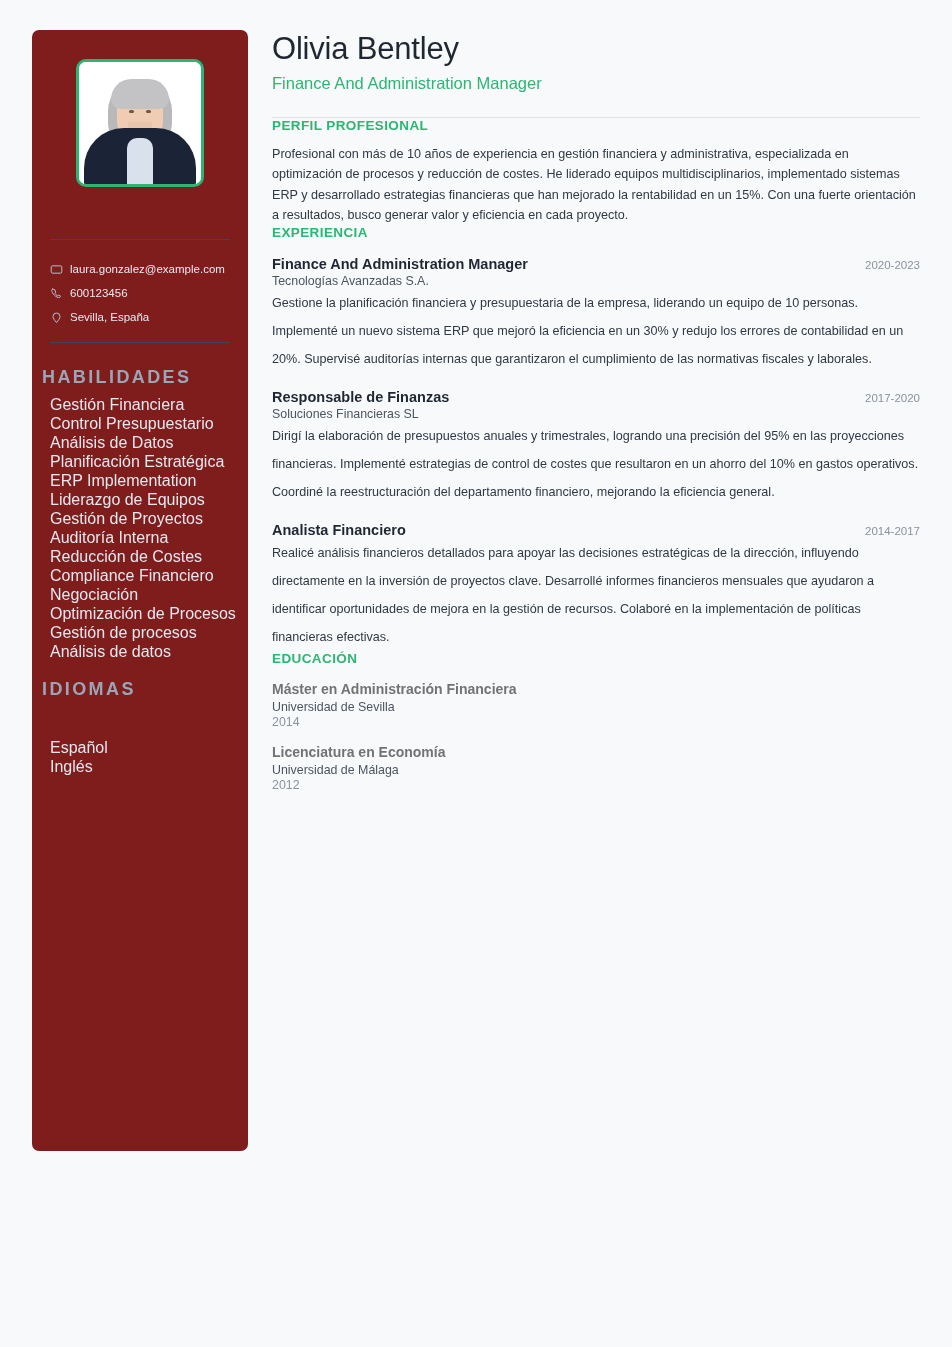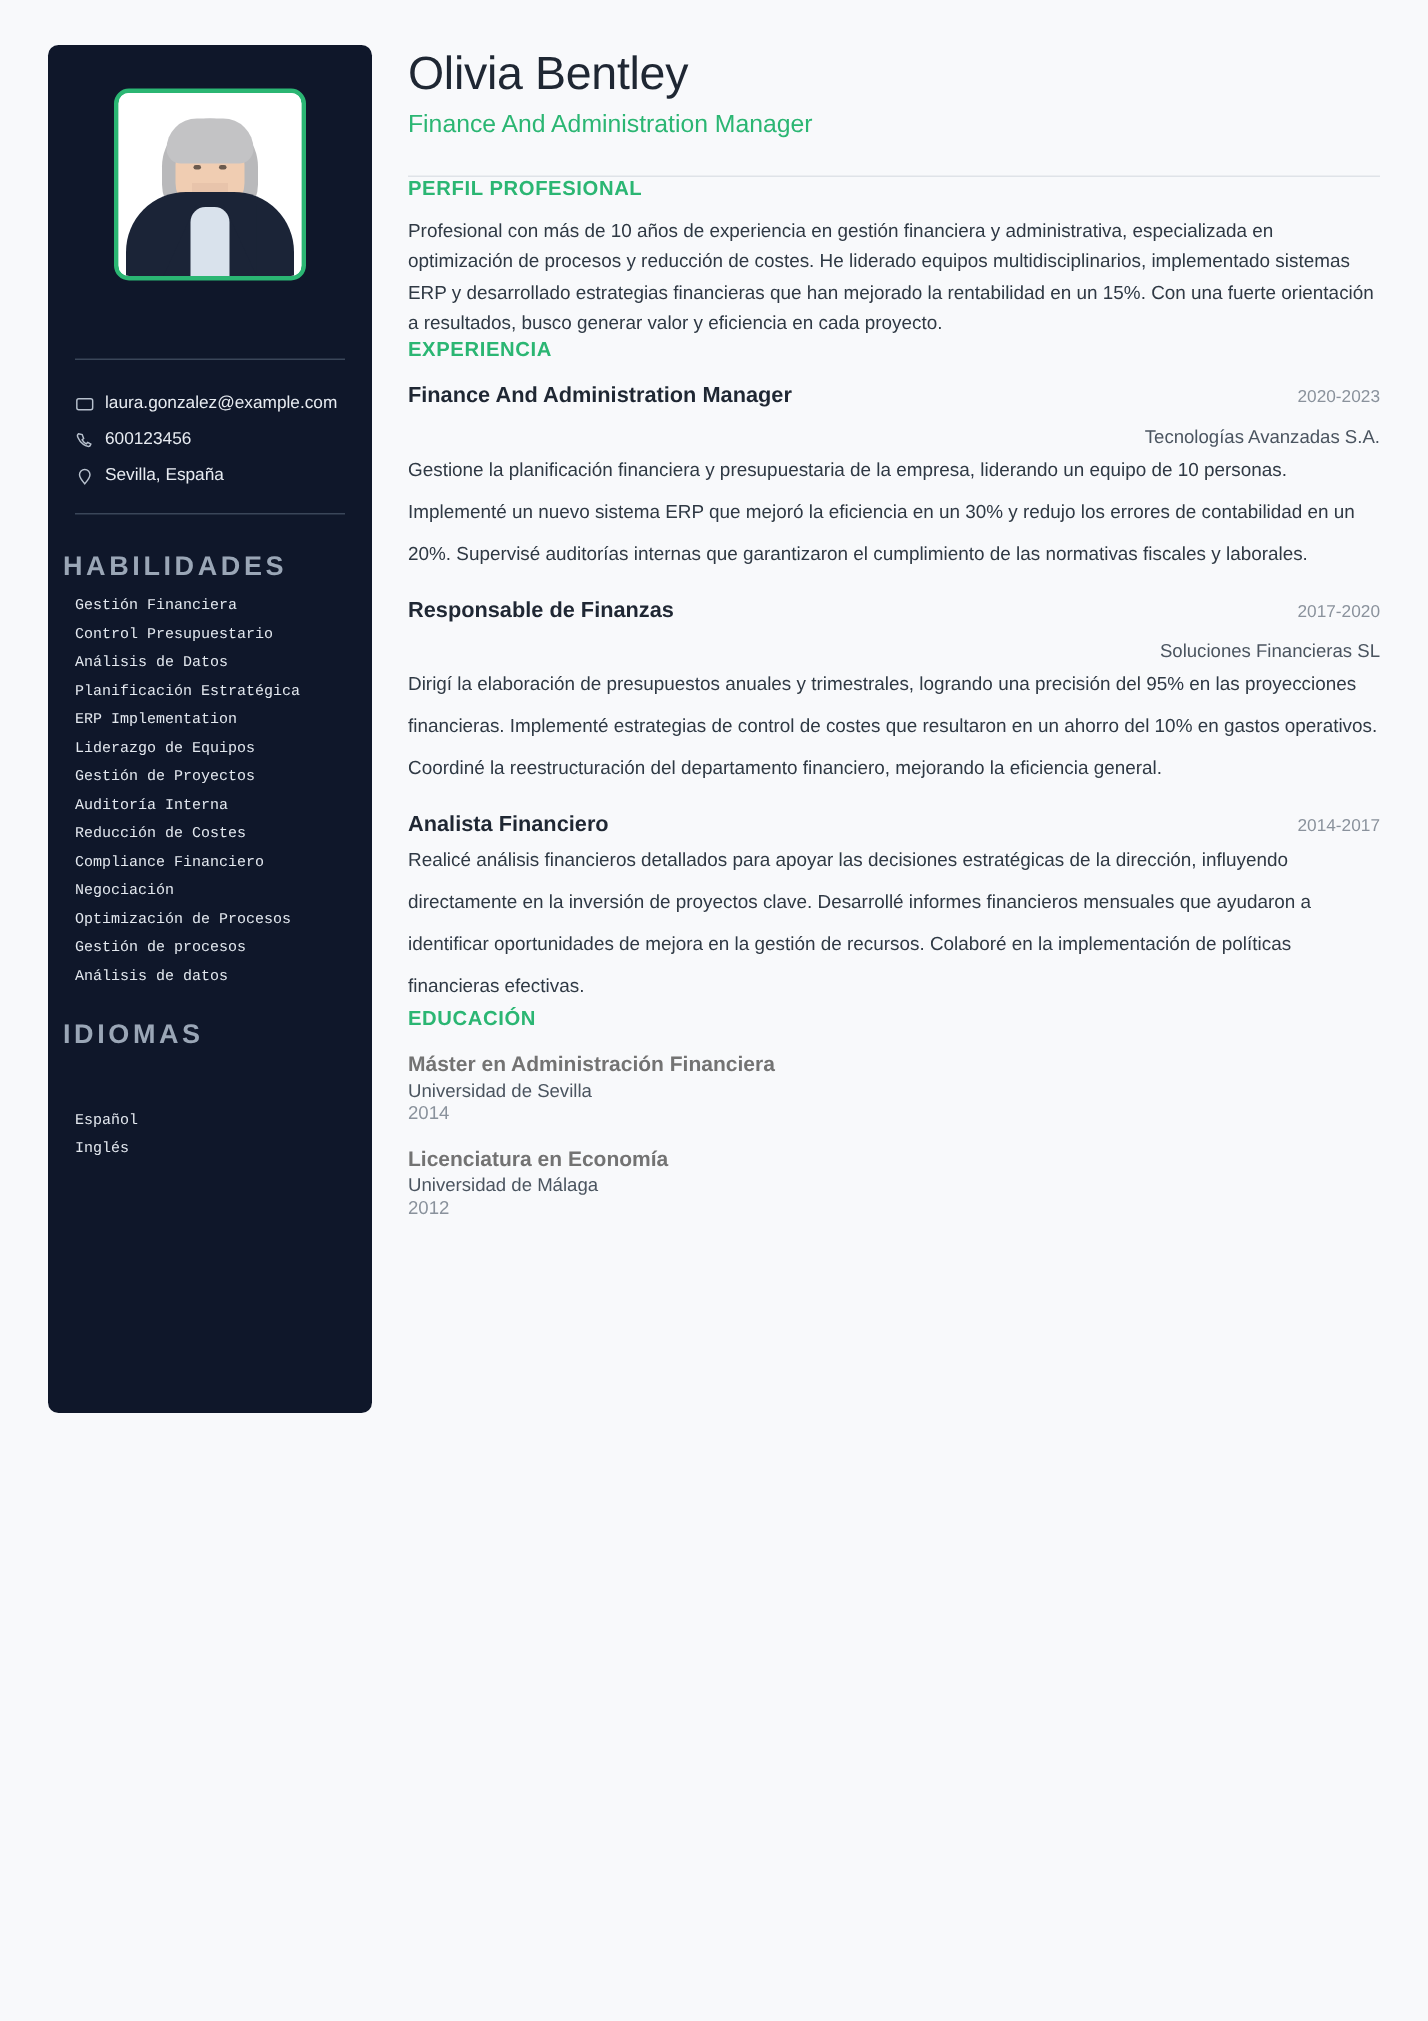--- a/index.html
+++ b/index.html
@@ -25,8 +25,8 @@
     left: 32px;
     top: 30px;
     width: 216px;
-    height: 912px;
-    background: #0f172a;
+    height: 1121px;
+    background: #7f1d1d;
     border-radius: 7px;
     padding: 11px;
   }

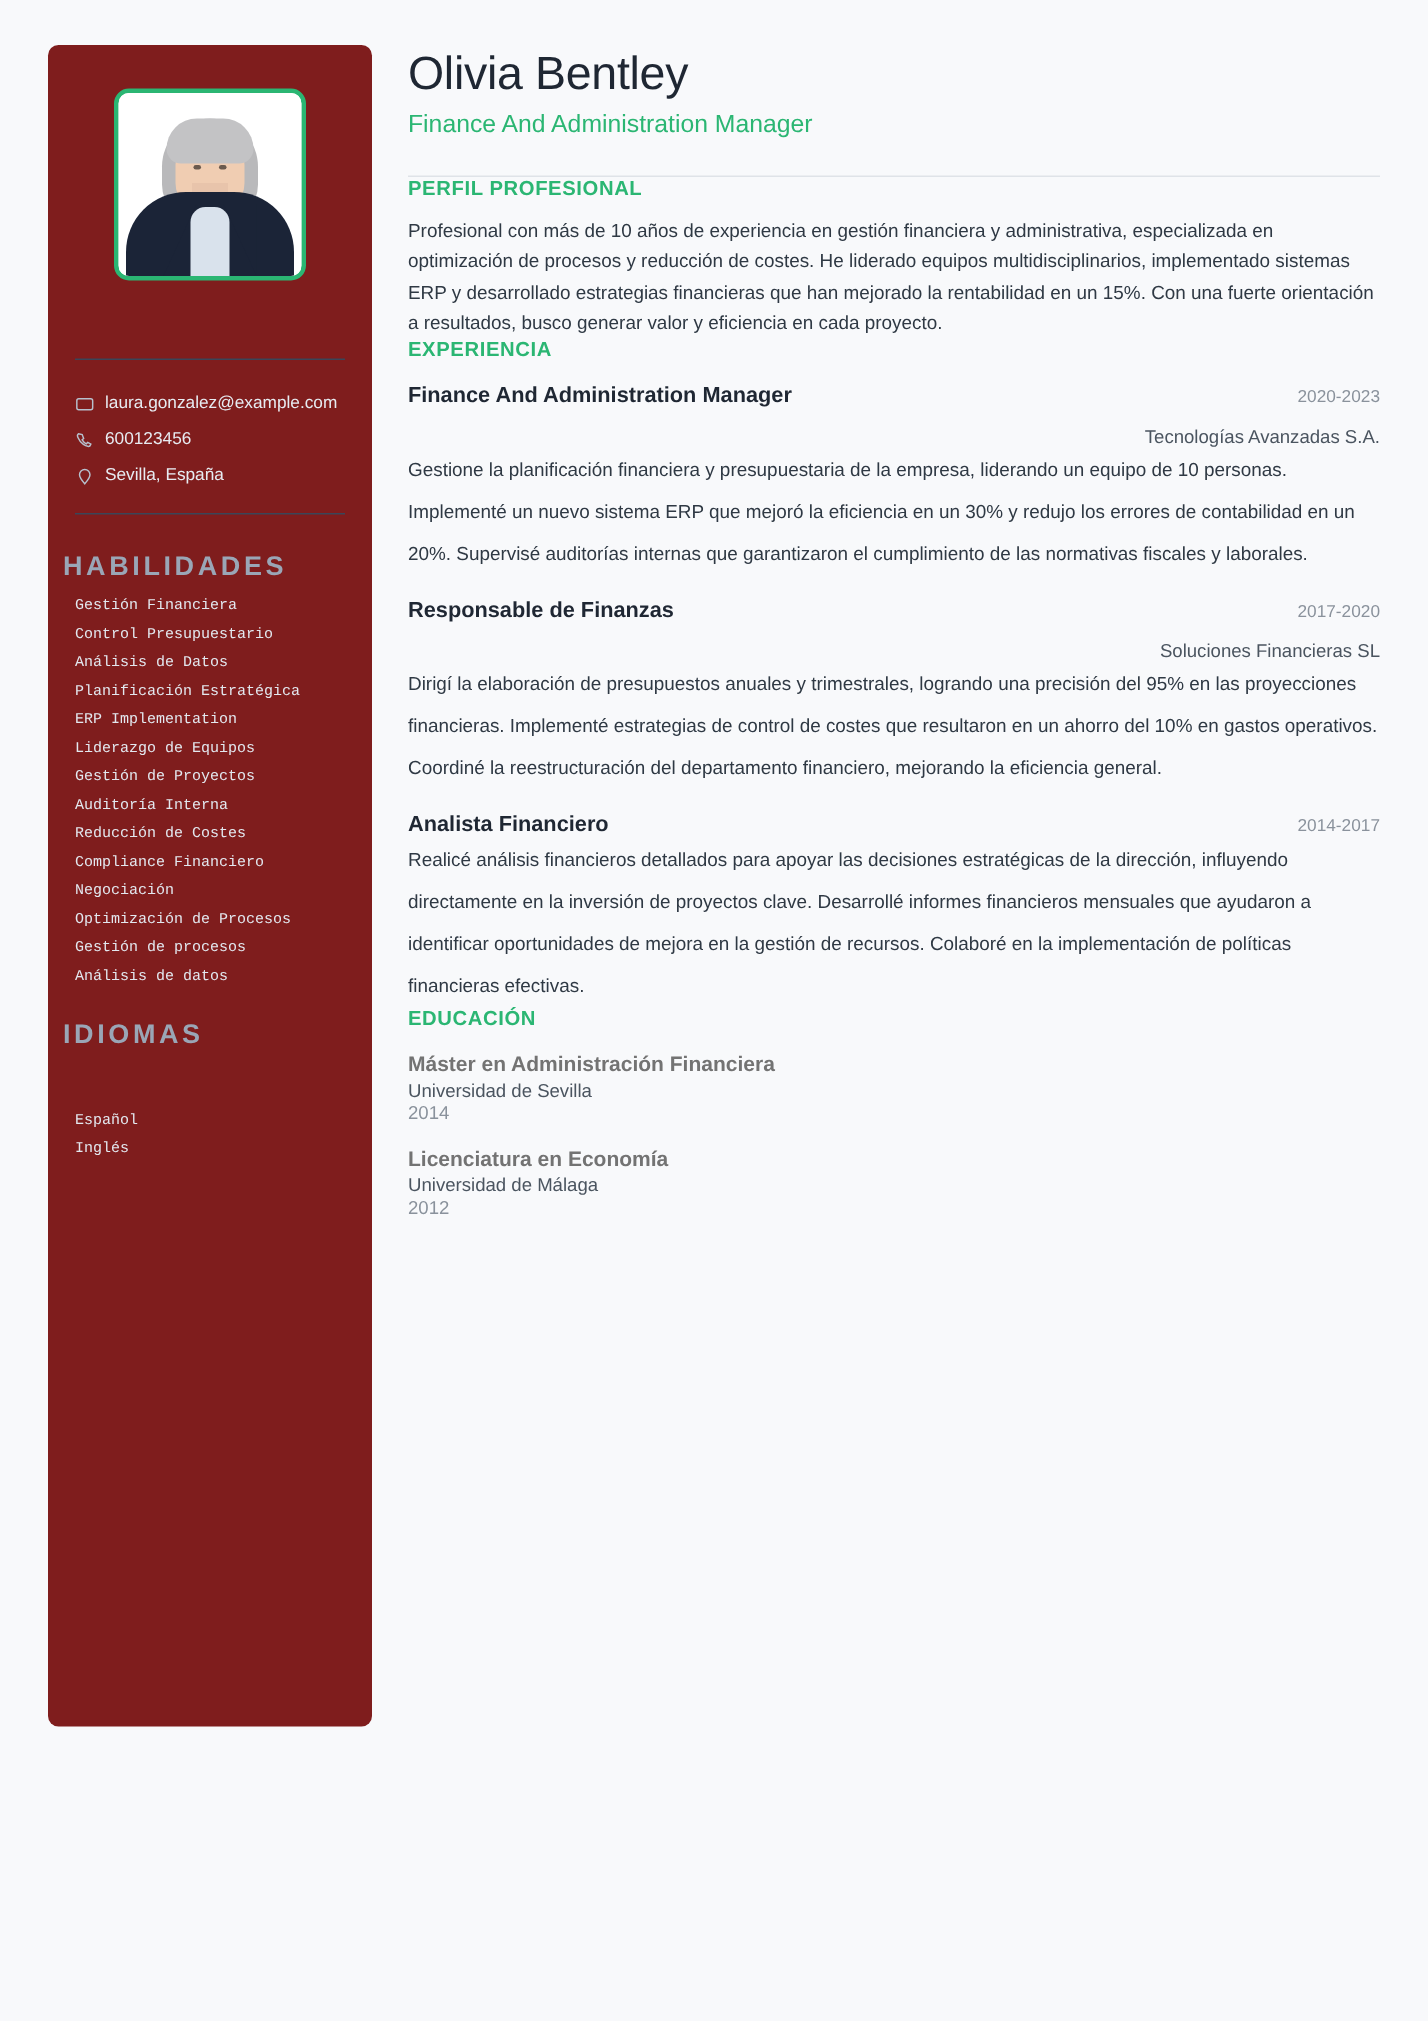--- a/index.html
+++ b/index.html
@@ -265,8 +265,7 @@
   .exp-company {
     font-size: 12.4px;
     color: #4b5560;
-    margin-top: 12px;
-    text-align: right;
+    margin-top: 2px;
   }
   .exp-desc {
     font-size: 12.6px;

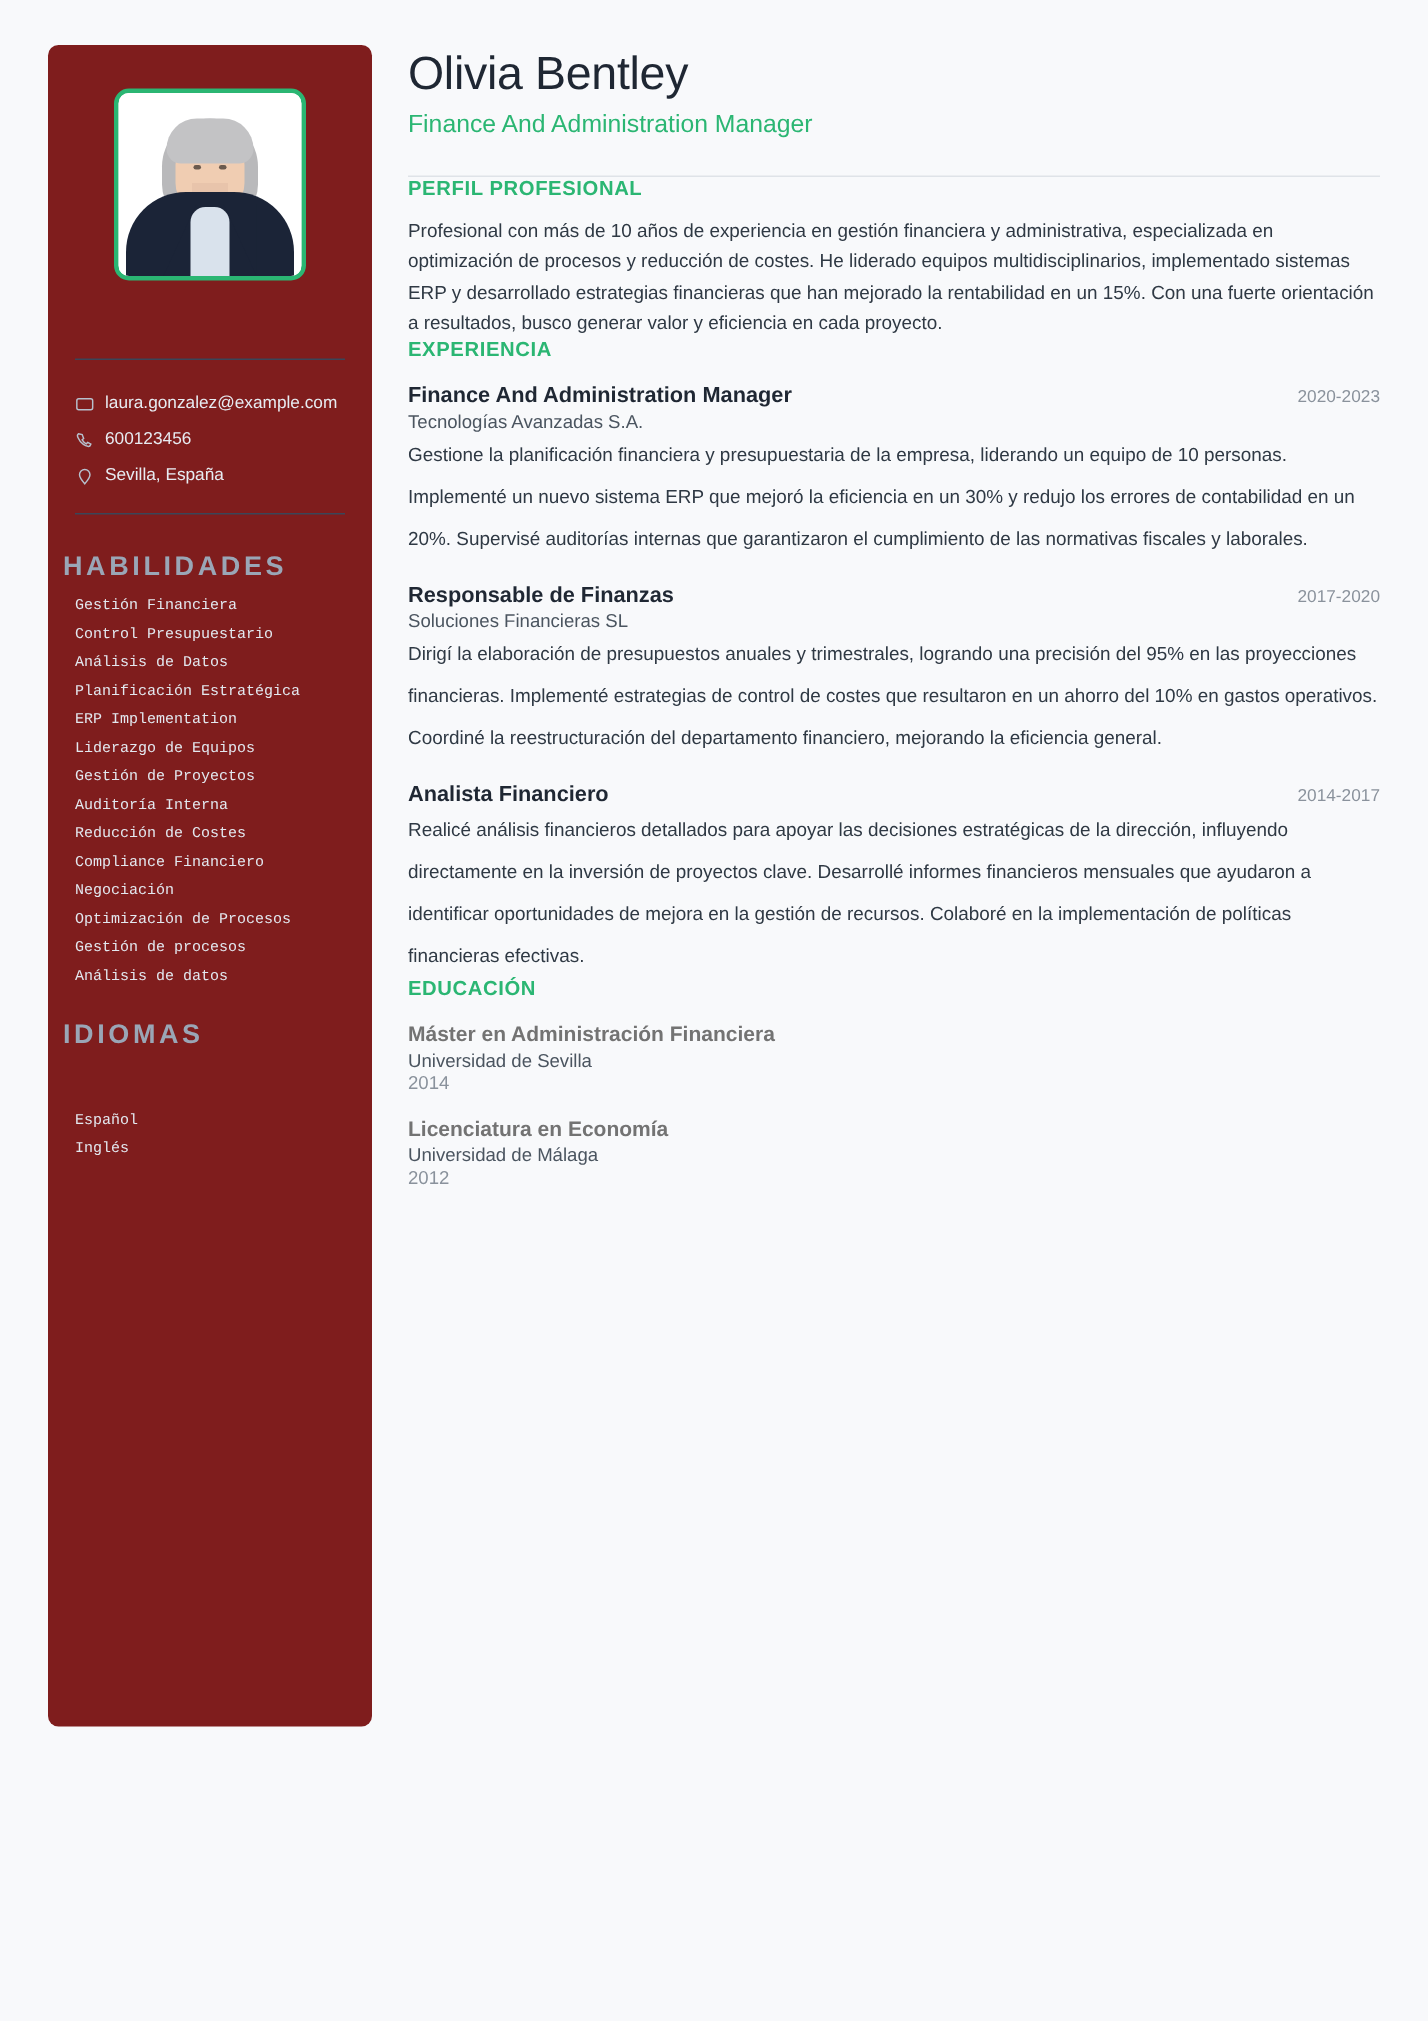--- a/index.html
+++ b/index.html
@@ -197,10 +197,9 @@
   .list-langs  { top: 708px; }
   .side-item {
     color: #e3e8ef;
-    font-size: 10px;
+    font-size: 16px;
     line-height: 19px;
     white-space: nowrap;
-    font-family: Liberation Mono, monospace;
   }
 
   

